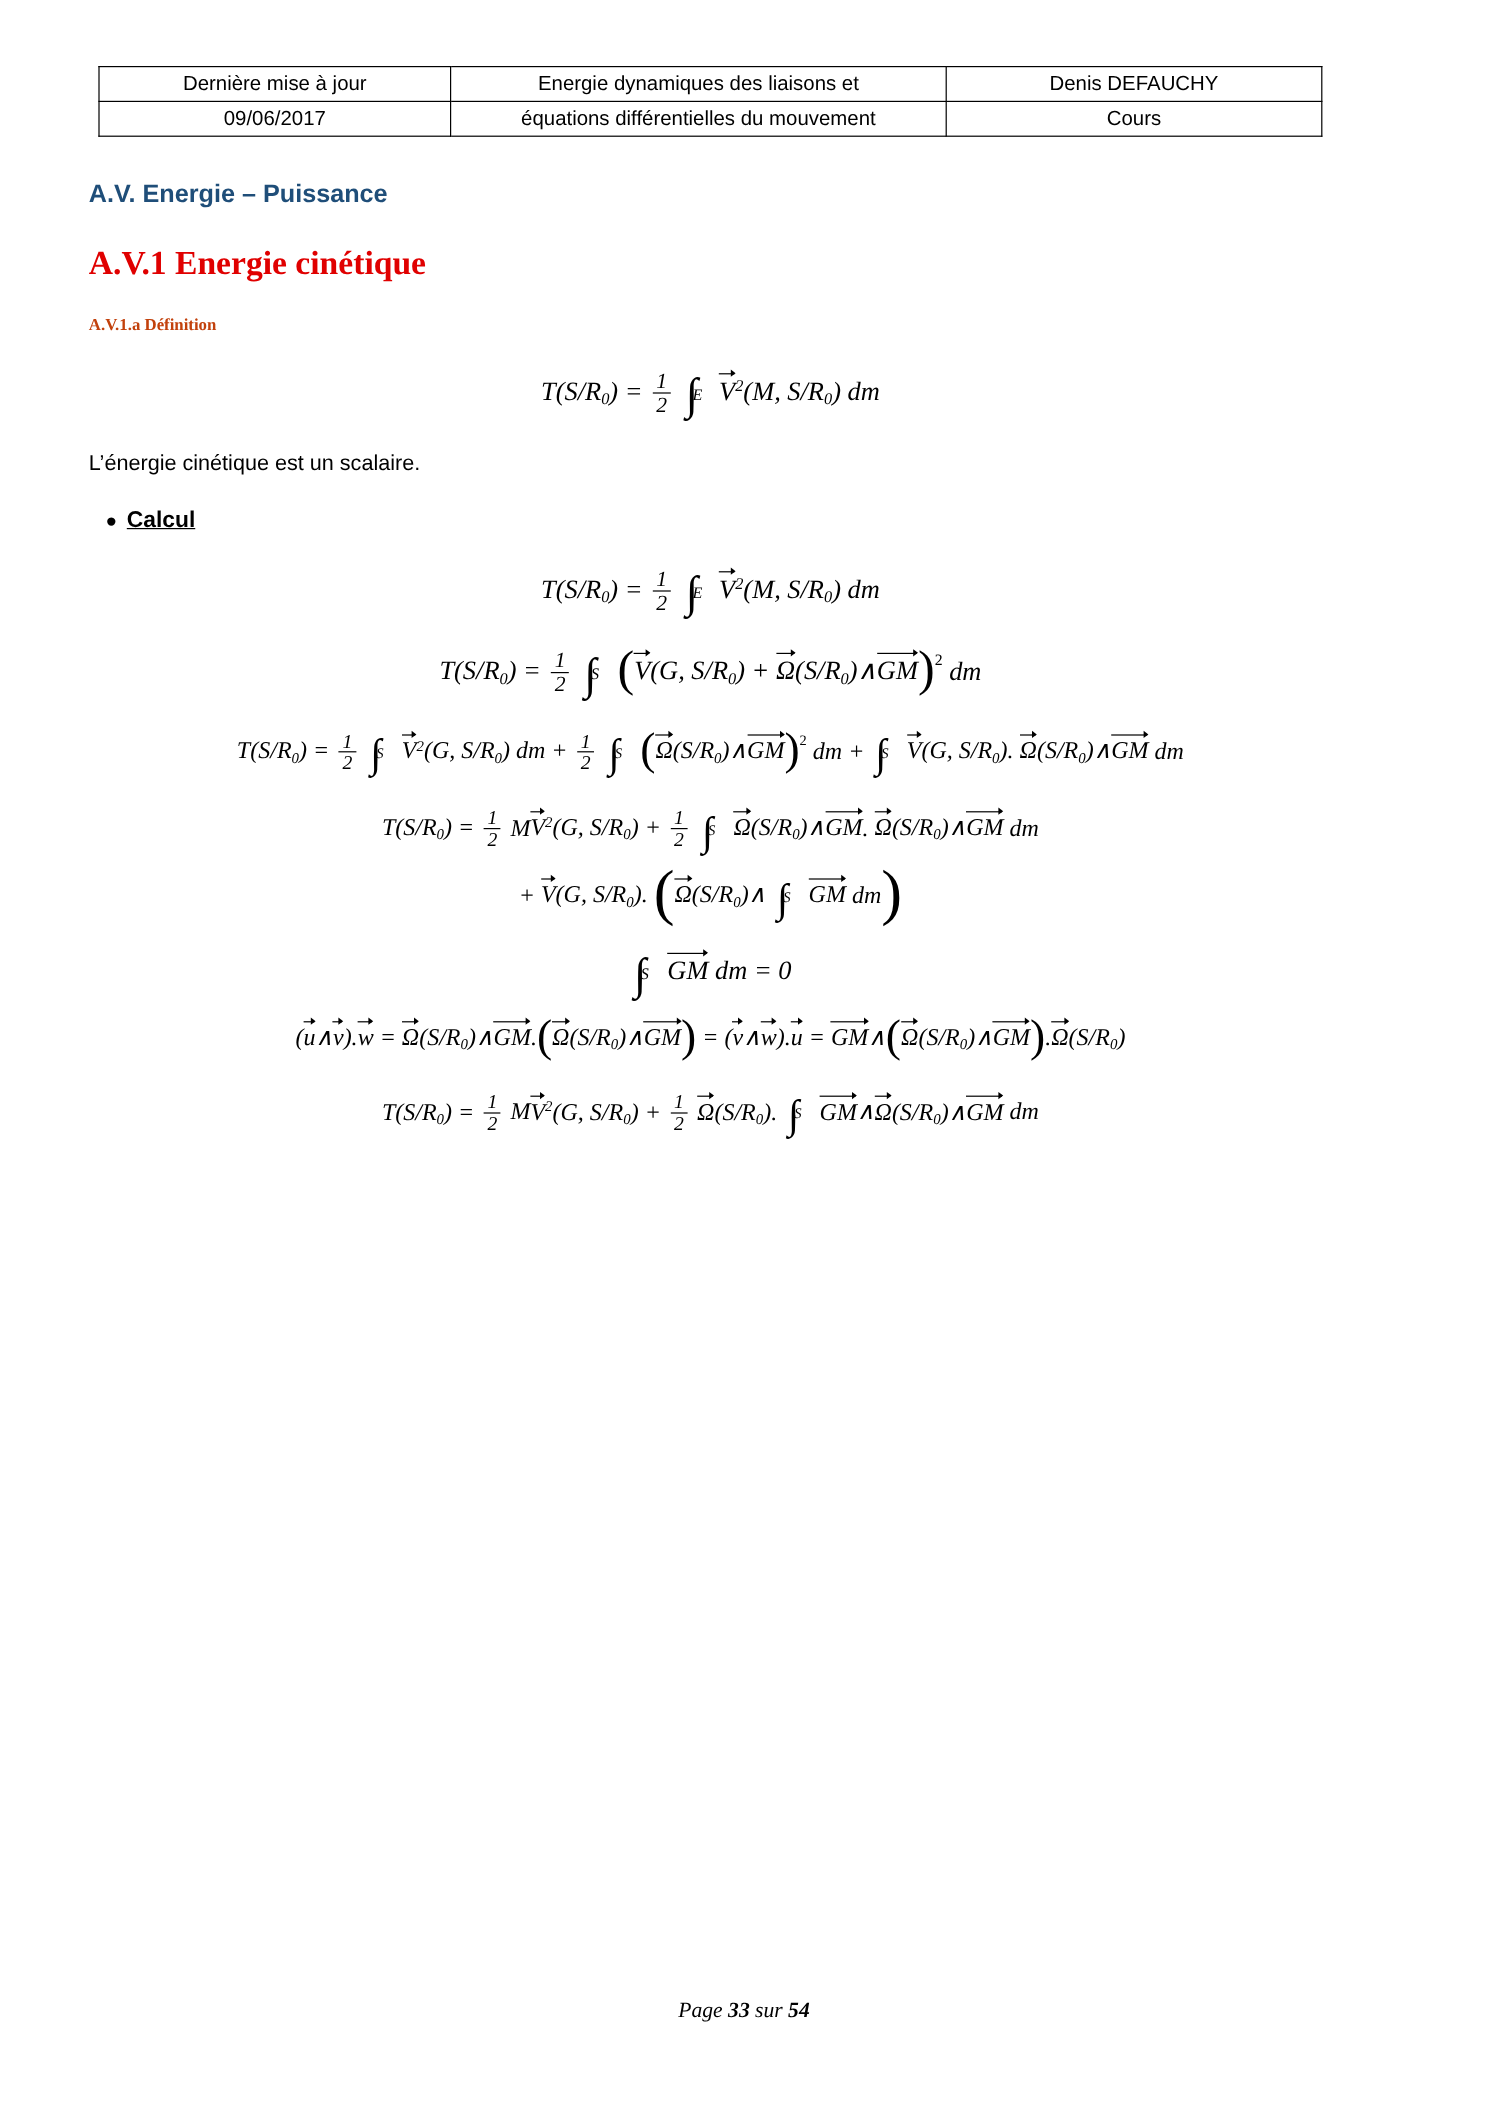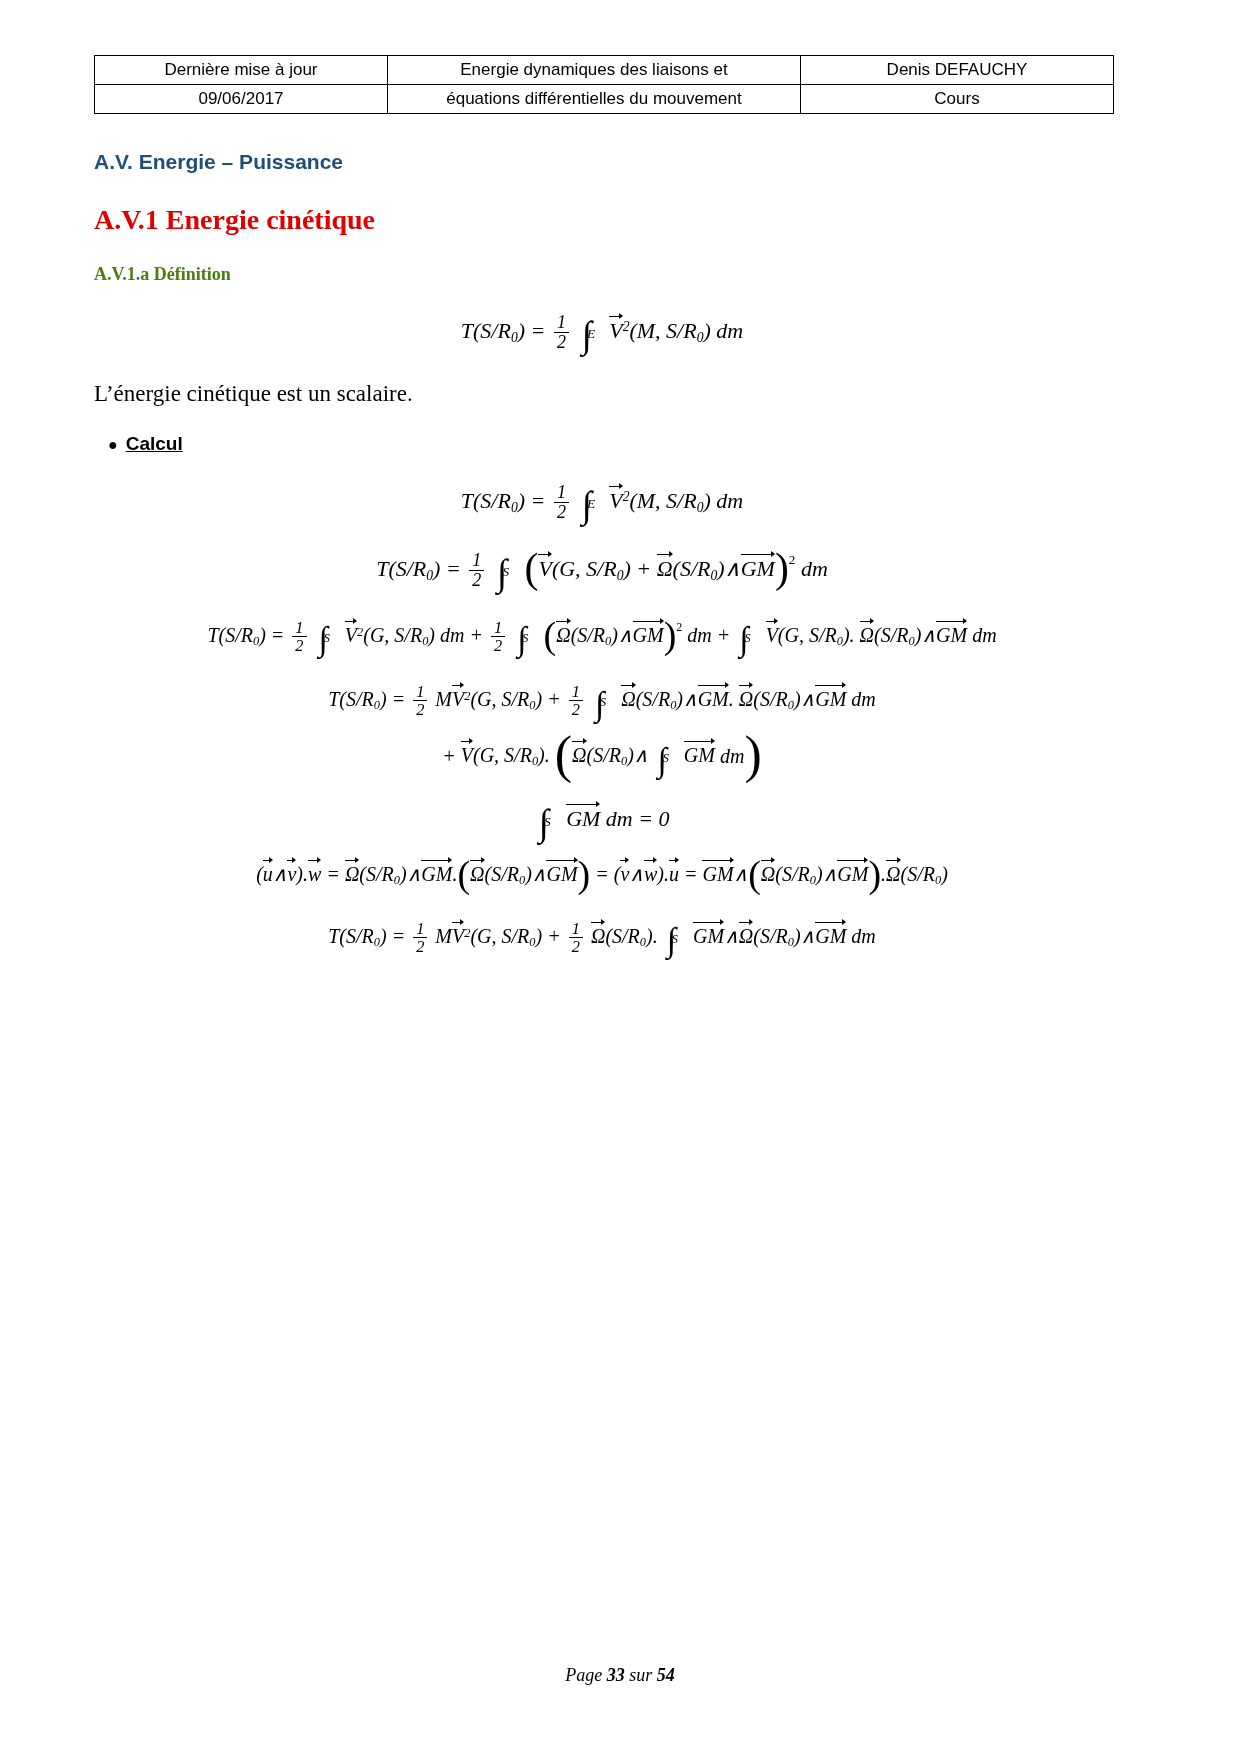--- a/index.html
+++ b/index.html
@@ -19,7 +19,7 @@
     width: 1240px;
     height: 1754px;
     box-sizing: border-box;
-    padding: 55px 130px 0 94px;
+    padding: 55px 130px 0 74px;
   }
 
   

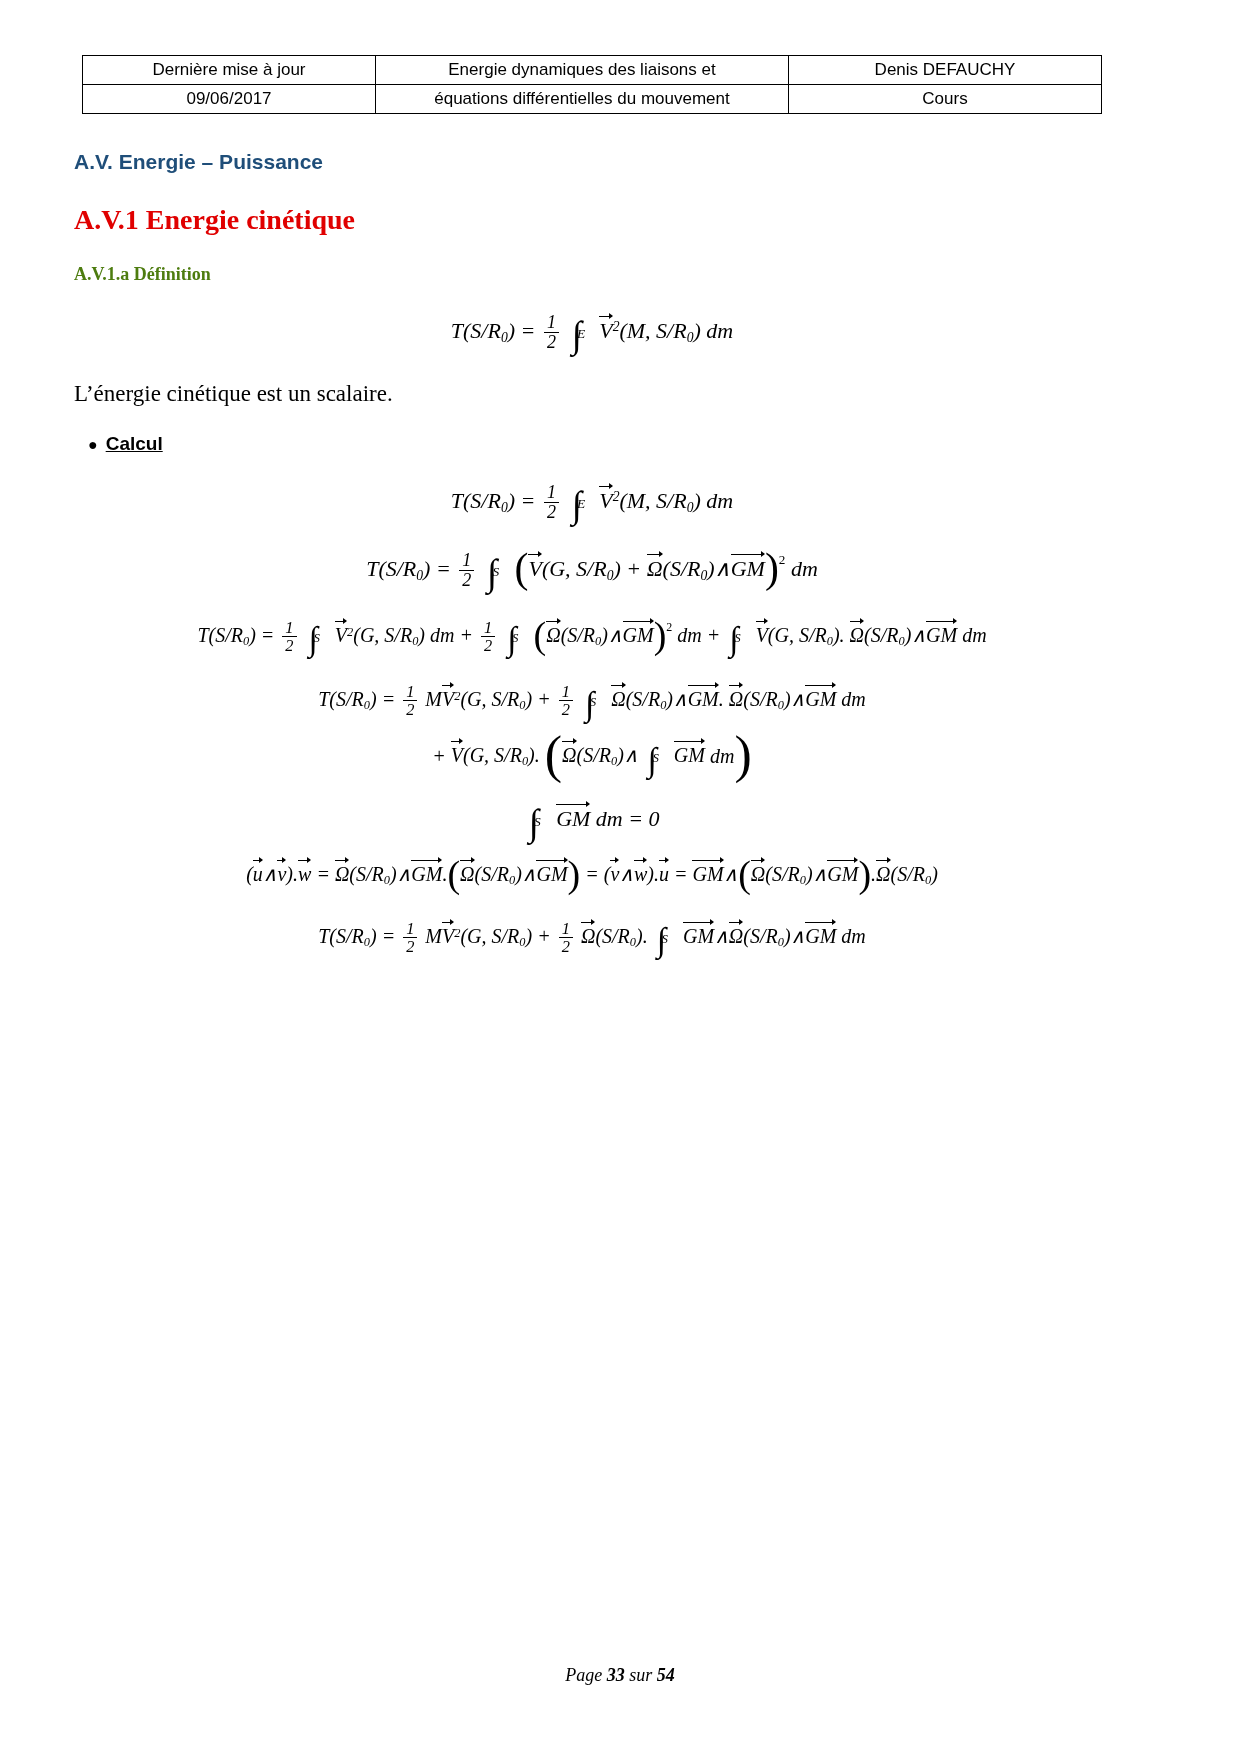--- a/index.html
+++ b/index.html
@@ -57,9 +57,9 @@
   }
   h3.subsub {
     font-family: "Liberation Serif", serif;
-    font-size: 18px;
+    font-size: 14px;
     font-weight: bold;
-    color: #4d7c0f;
+    color: #c2410c;
     margin: 28px 0 0 0;
   }
   p.body {

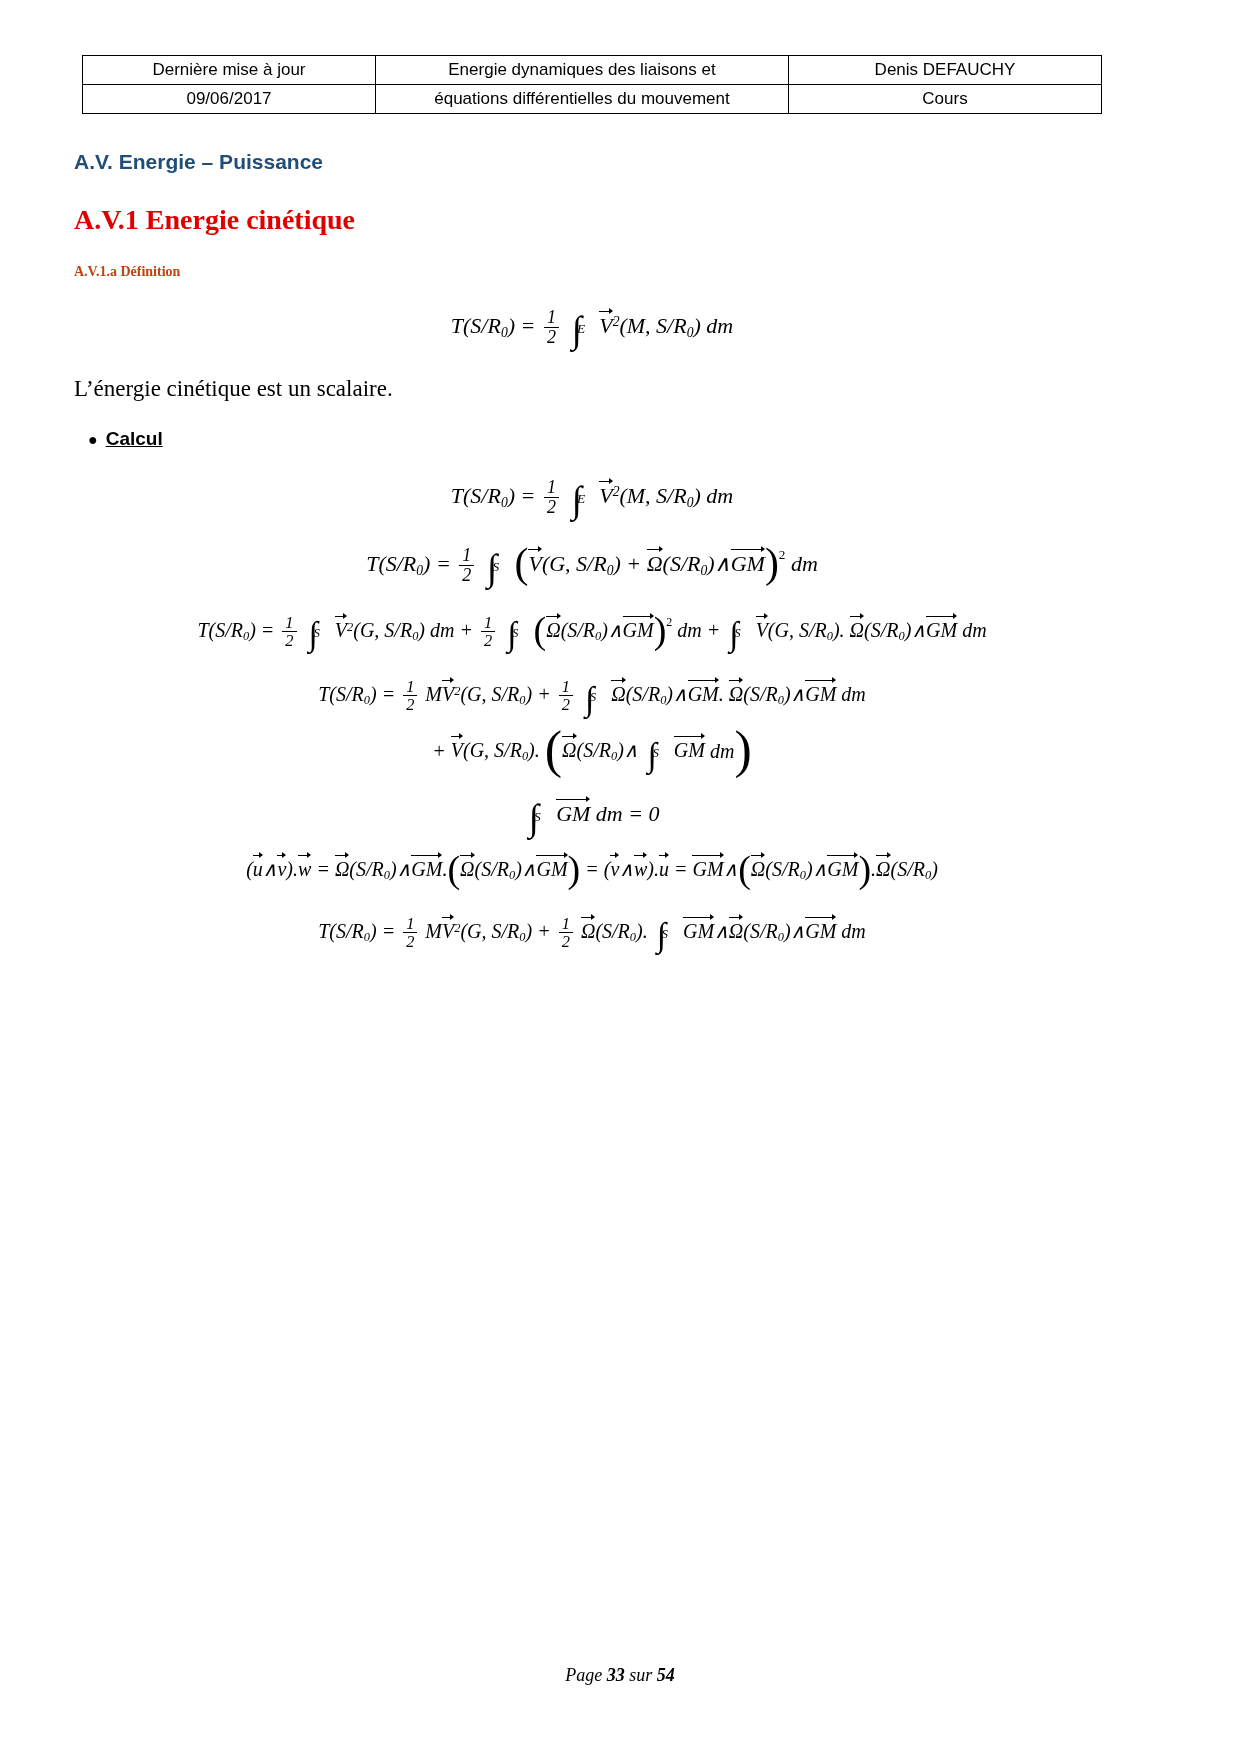--- a/index.html
+++ b/index.html
@@ -63,9 +63,8 @@
     margin: 28px 0 0 0;
   }
   p.body {
-    font-size: 23px;
+    font-size: 18px;
     margin: 28px 0 0 0;
-    font-family: Liberation Serif, serif;
   }
   .bullet {
     font-size: 18px;

